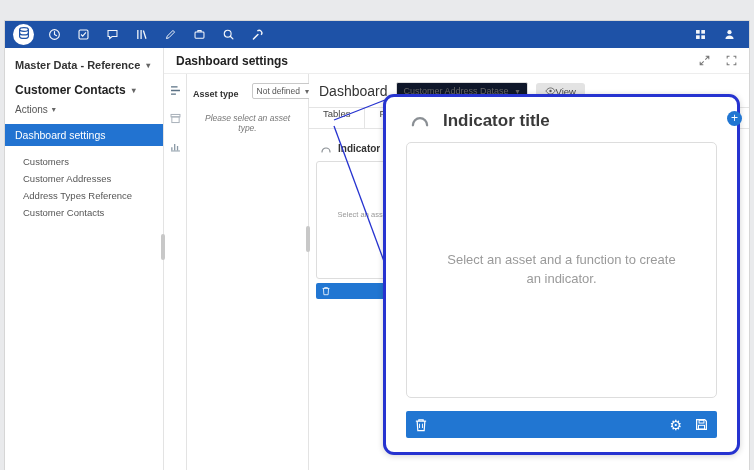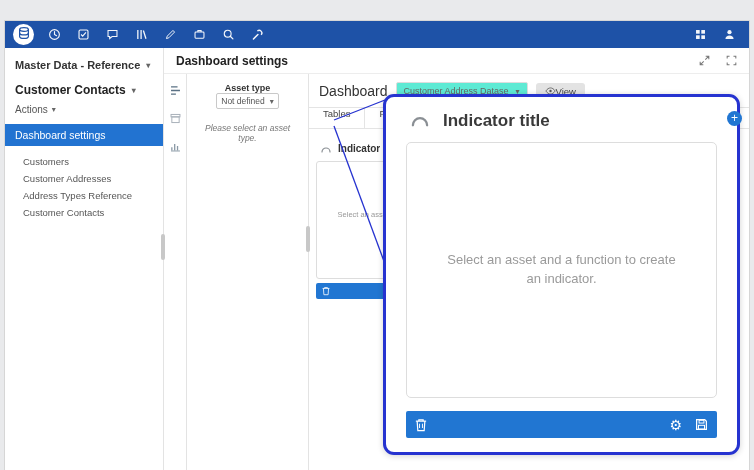--- a/index.html
+++ b/index.html
@@ -40,7 +40,7 @@
   .assets-header{display:flex;align-items:center;gap:6px;padding:6px 8px;border-bottom:1px solid #ececec;}
   .assets-title{font-size:11px;font-weight:bold;color:#55606a;flex:1;}
   .assets-close{color:#777;font-size:11px;cursor:pointer;line-height:1;}
-  .asset-type-row{display:flex;align-items:center;padding:9px 6px 4px;flex-direction:column;}
+  .asset-type-row{display:flex;align-items:flex-end;gap:5px;padding:9px 6px 4px;}
   .asset-type-label{font-size:9px;font-weight:bold;color:#333;white-space:nowrap;}
   .asset-type-select{border:1px solid #c9c9c9;border-radius:2px;background:#fff;font-size:8.5px;color:#555;padding:2px 4px;display:flex;gap:5px;align-items:center;cursor:pointer;white-space:nowrap;}
   .assets-msg{font-style:italic;font-size:8.5px;color:#777;text-align:center;padding:10px 8px;}

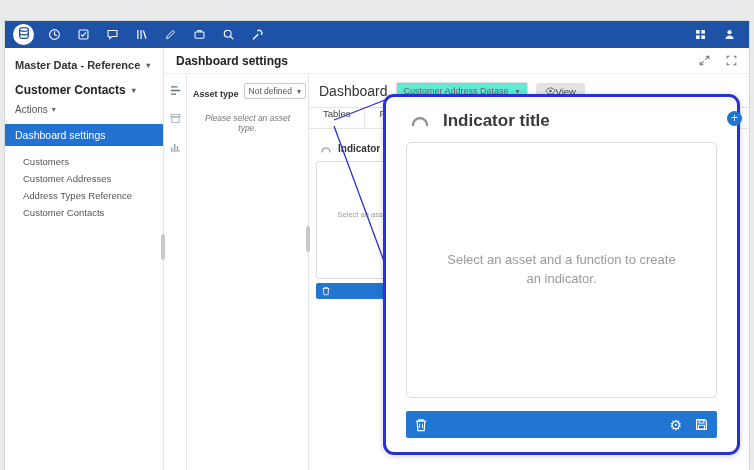--- a/index.html
+++ b/index.html
@@ -42,7 +42,7 @@
   .assets-close{color:#777;font-size:11px;cursor:pointer;line-height:1;}
   .asset-type-row{display:flex;align-items:flex-end;gap:5px;padding:9px 6px 4px;}
   .asset-type-label{font-size:9px;font-weight:bold;color:#333;white-space:nowrap;}
-  .asset-type-select{border:1px solid #c9c9c9;border-radius:2px;background:#fff;font-size:8.5px;color:#555;padding:2px 4px;display:flex;gap:5px;align-items:center;cursor:pointer;white-space:nowrap;}
+  .asset-type-select{border:1px solid #c9c9c9;border-radius:2px;background:#fff;font-size:8.5px;color:#555;padding:2px 4px;display:flex;gap:5px;align-items:center;cursor:pointer;white-space:nowrap;margin-left:8px;}
   .assets-msg{font-style:italic;font-size:8.5px;color:#777;text-align:center;padding:10px 8px;}
 
   .canvas{flex:1;position:relative;background:#fff;min-width:0;display:flex;flex-direction:column;}

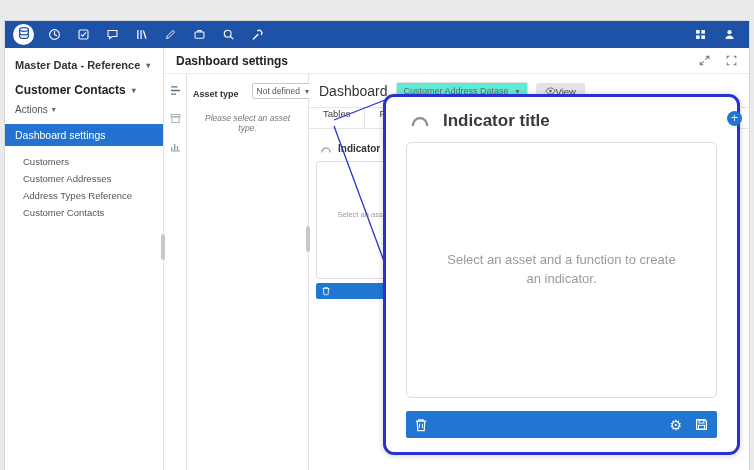--- a/index.html
+++ b/index.html
@@ -48,7 +48,7 @@
   .canvas{flex:1;position:relative;background:#fff;min-width:0;display:flex;flex-direction:column;}
   .dash-bar{display:flex;align-items:center;gap:8px;padding:8px 10px 7px;}
   .dash-label{font-size:14px;color:#333;}
-  .dash-select{background:#5eead4;border:1px solid #ddd;border-radius:2px;padding:3px 7px;font-size:9px;color:#666;display:flex;align-items:center;gap:7px;cursor:pointer;white-space:nowrap;}
+  .dash-select{background:#0f172a;border:1px solid #ddd;border-radius:2px;padding:3px 7px;font-size:9px;color:#666;display:flex;align-items:center;gap:7px;cursor:pointer;white-space:nowrap;}
   .view-btn{background:#e3e3e3;border-radius:3px;padding:3px 9px;font-size:9.5px;color:#444;display:flex;align-items:center;cursor:pointer;}
 
   .tabs-row{display:flex;align-items:stretch;border-top:1px solid #e4e4e4;border-bottom:1px solid #e4e4e4;height:20px;}

